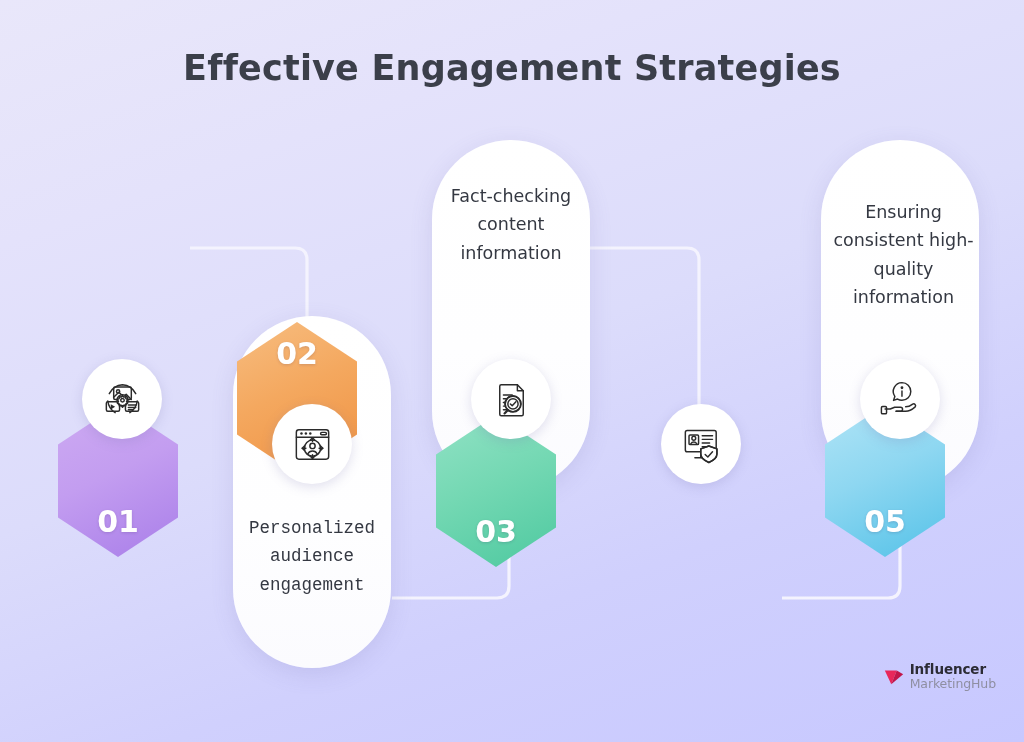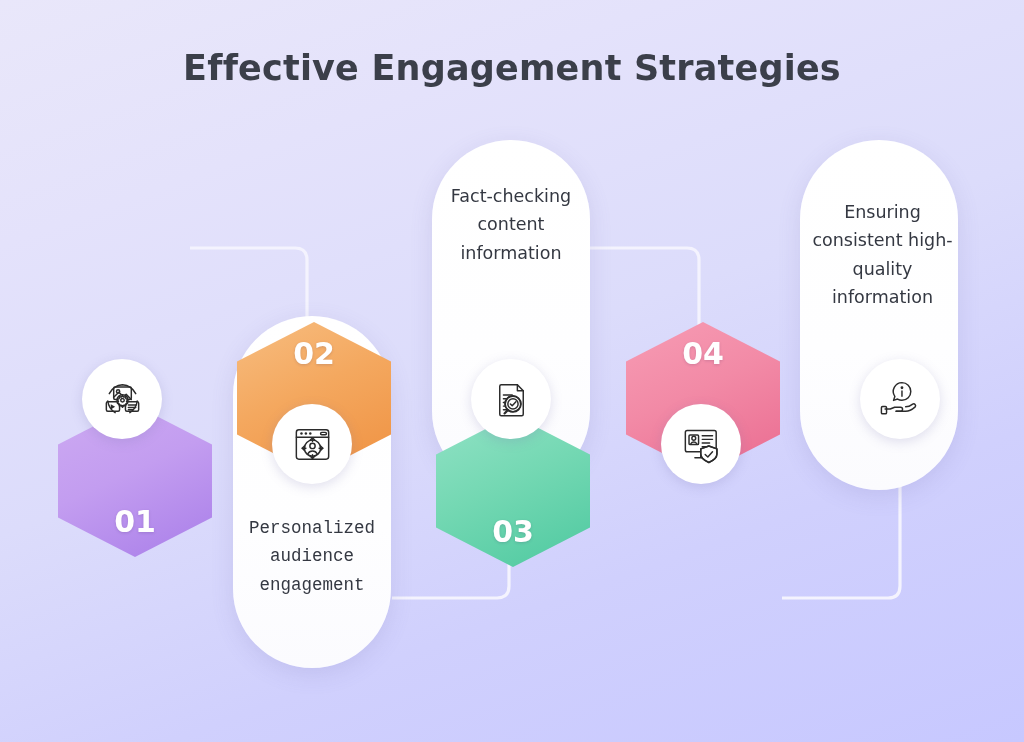--- a/index.html
+++ b/index.html
@@ -197,7 +197,7 @@
     </svg>
   </div>
 
-  <div class="card up" style="left:800px;padding-left:7px;">
+  <div class="card up" style="left:821px;padding-left:7px;">
     <div class="card-text" style="margin-top:16px;">Ensuring consistent high-quality information</div>
   </div>
   <div class="icon-circle" style="left:860px; top:359px;">

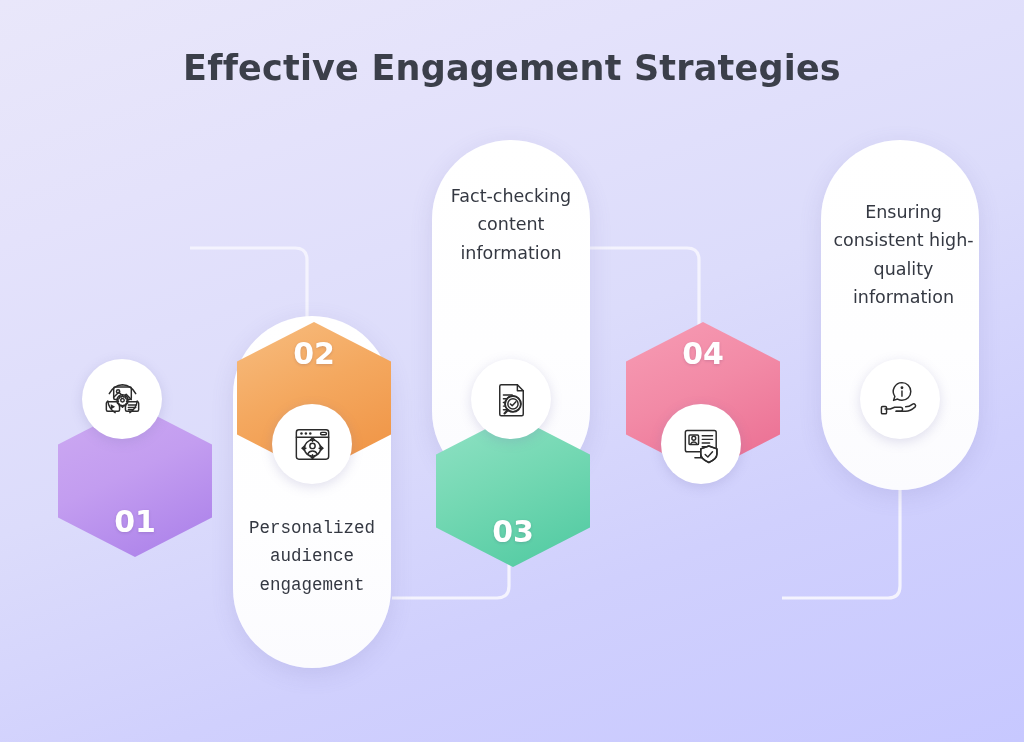--- a/index.html
+++ b/index.html
@@ -65,7 +65,7 @@
   
   .hex {
     position:absolute;
-    width:154px; height:152px;
+    width:120px; height:152px;
     display:flex; align-items:flex-end; justify-content:center;
     z-index:3;
   }

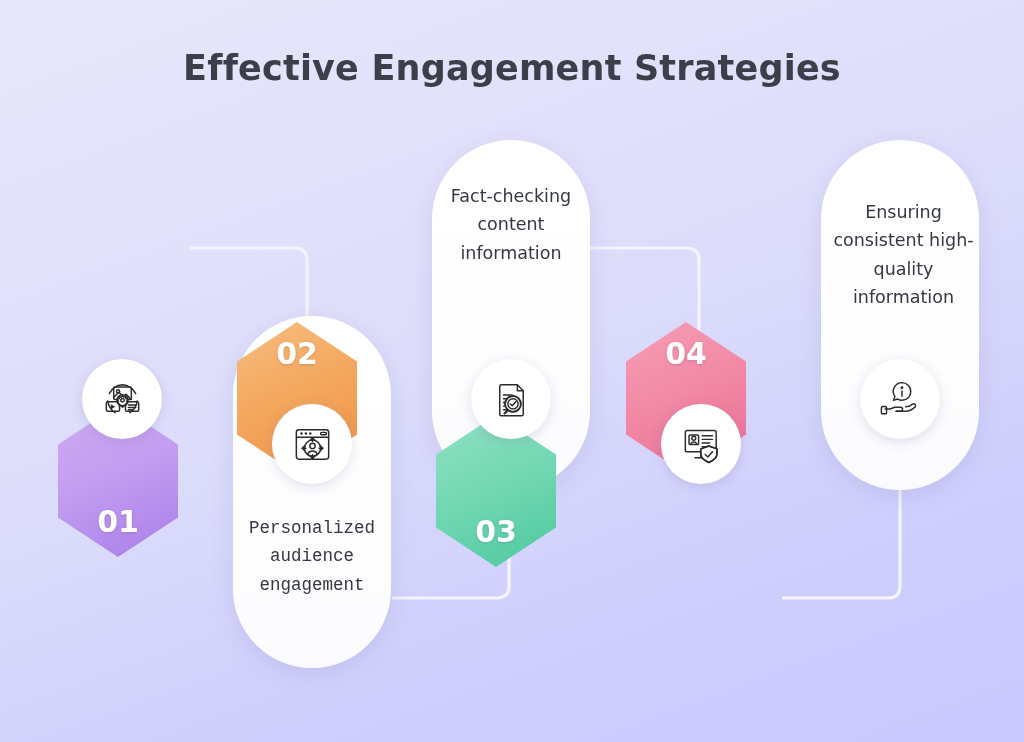--- a/index.html
+++ b/index.html
@@ -179,10 +179,6 @@
     </svg>
   </div>
 
-  <div class="hex above" style="left:626px; top:322px;">
-    <div class="hexshape" style="background:linear-gradient(155deg,#f79cb4 0%,#f28aa6 45%,#ea6b90 100%);"></div>
-    <div class="num">04</div>
-  </div>
   <div class="icon-circle" style="left:661px; top:404px;">
     <svg viewBox="0 0 64 64" fill="none" stroke="#2b2b2b" stroke-width="2" stroke-linecap="round" stroke-linejoin="round">
       <rect x="10" y="13" width="42" height="29" rx="2.5"></rect>

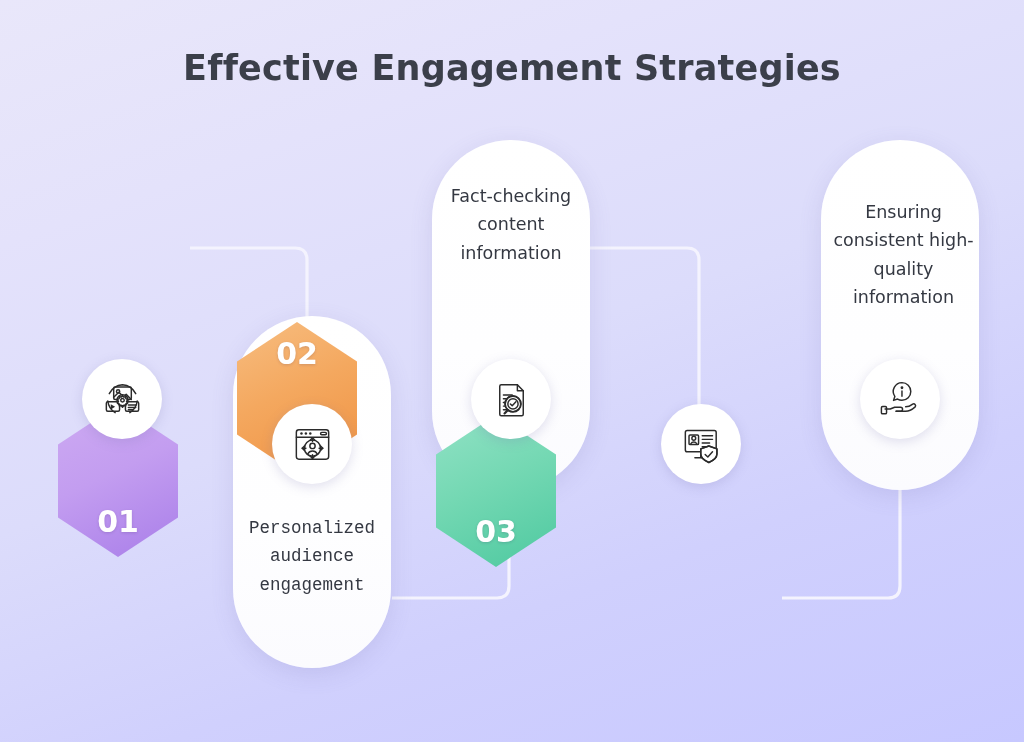--- a/index.html
+++ b/index.html
@@ -193,6 +193,10 @@
     </svg>
   </div>
 
+  <div class="hex below" style="left:825px; top:405px;">
+    <div class="hexshape" style="background:linear-gradient(155deg,#b0e4f6 0%,#8ed7f1 45%,#55c2e8 100%);"></div>
+    <div class="num">05</div>
+  </div>
   <div class="card up" style="left:821px;padding-left:7px;">
     <div class="card-text" style="margin-top:16px;">Ensuring consistent high-quality information</div>
   </div>

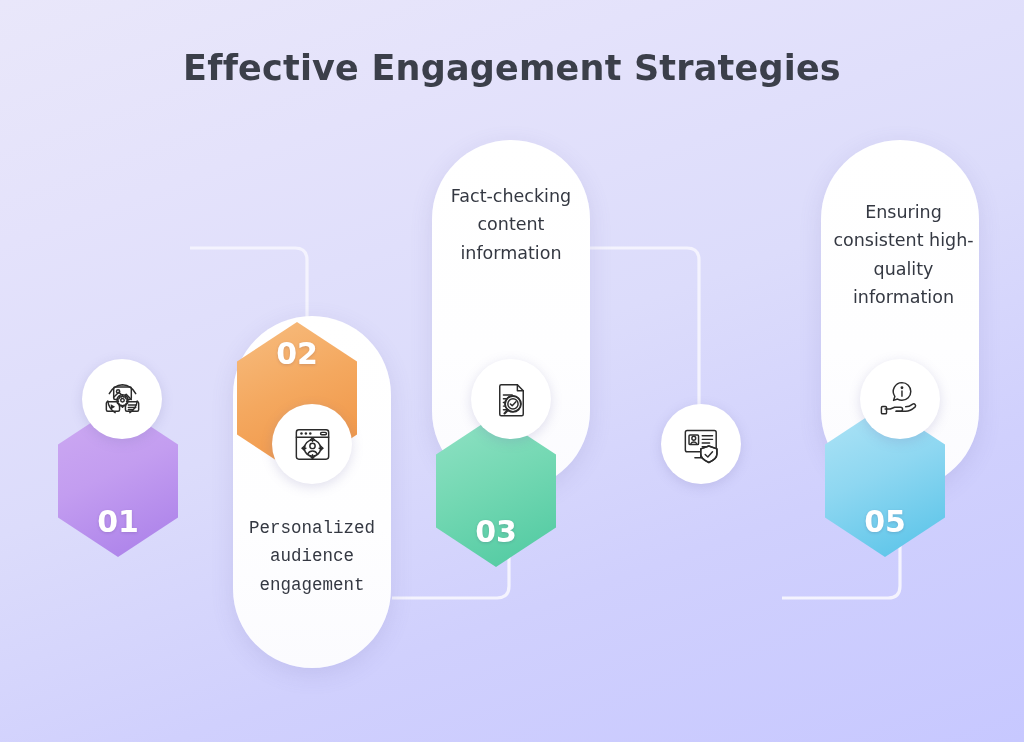--- a/index.html
+++ b/index.html
@@ -211,6 +211,16 @@
     </svg>
   </div>
 
+  <div class="logo">
+    <svg class="logo-mark" viewBox="0 0 24 24">
+      <path d="M2 5 L15 5 L9 20 Z" fill="#e8275a"></path>
+      <path d="M9 20 L15 5 L22 9 Z" fill="#c1164a"></path>
+    </svg>
+    <div class="logo-txt">
+      <div class="logo-l1">Influencer</div>
+      <div class="logo-l2">MarketingHub</div>
+    </div>
+  </div>
 
 </div>
 

